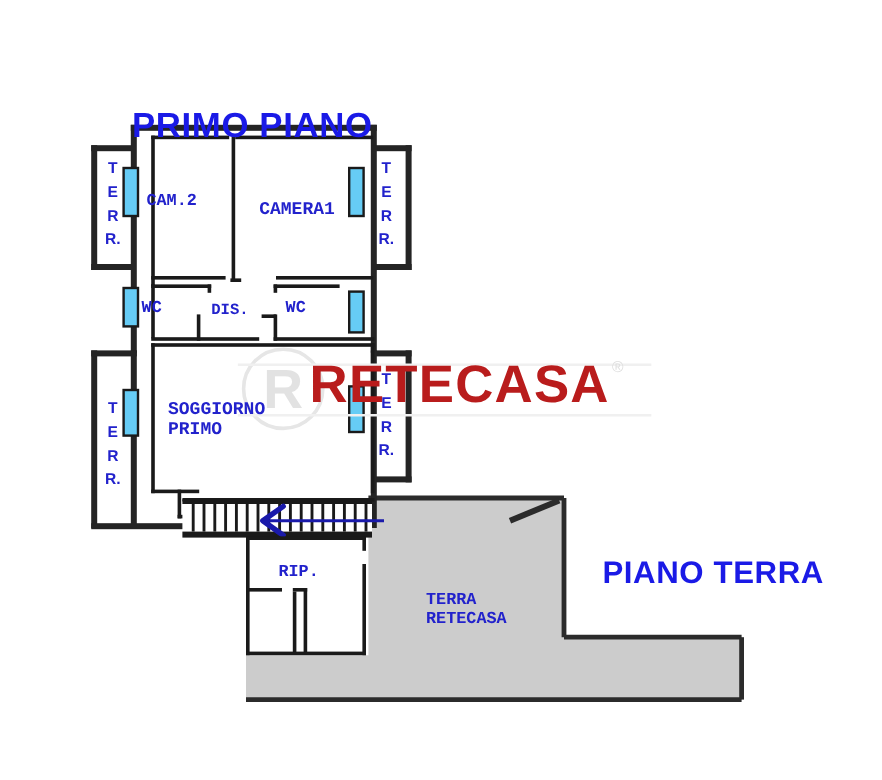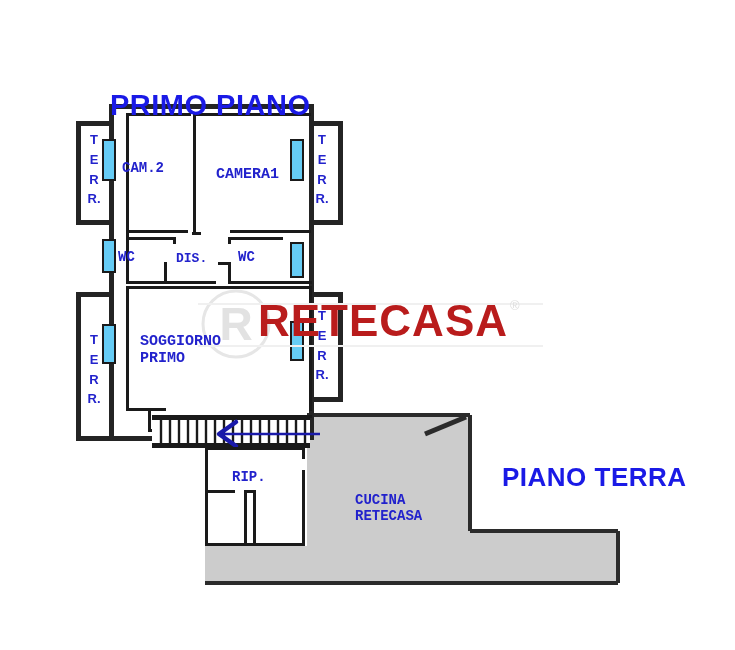--- a/index.html
+++ b/index.html
@@ -312,7 +312,7 @@
   <div class="room-label med" style="left:232px; top:469px; width:52px;">RIP.</div>
 
   <div class="room-label med" style="left:355px; top:492px; width:90px;">
-    <div>CUCINA</div>
+    <div>TERRA</div>
     <div>RETECASA</div>
   </div>
 

